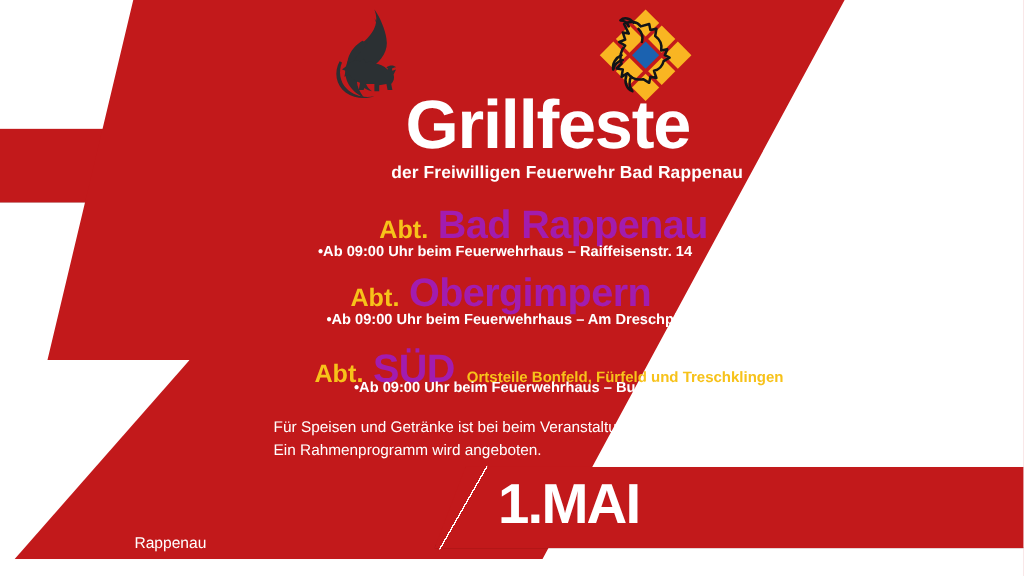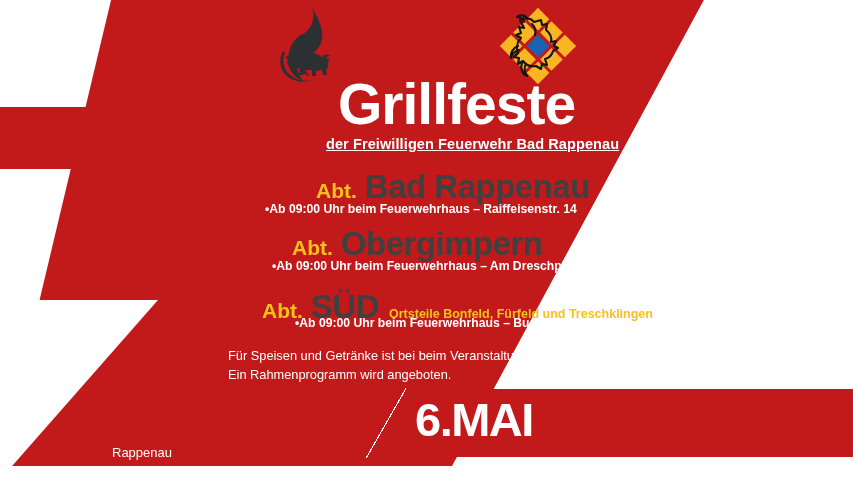--- a/index.html
+++ b/index.html
@@ -86,7 +86,6 @@
     font-size: 14.5px;
     font-weight: bold;
     letter-spacing: .1px;
-    text-decoration: underline;
   }
 
   .dept-line {

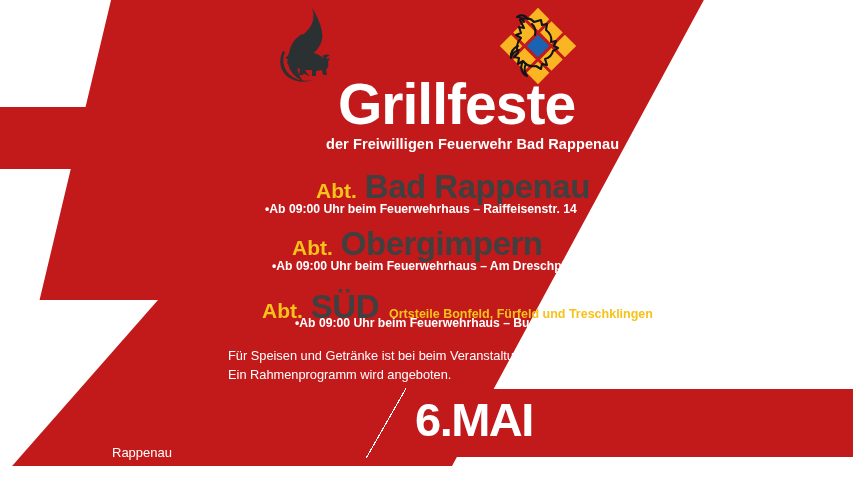--- a/index.html
+++ b/index.html
@@ -99,7 +99,7 @@
     vertical-align: baseline;
   }
   .dept-name {
-    color: #404040;
+    color: #a21caf;
     font-size: 33px;
     font-weight: bold;
     letter-spacing: -.5px;

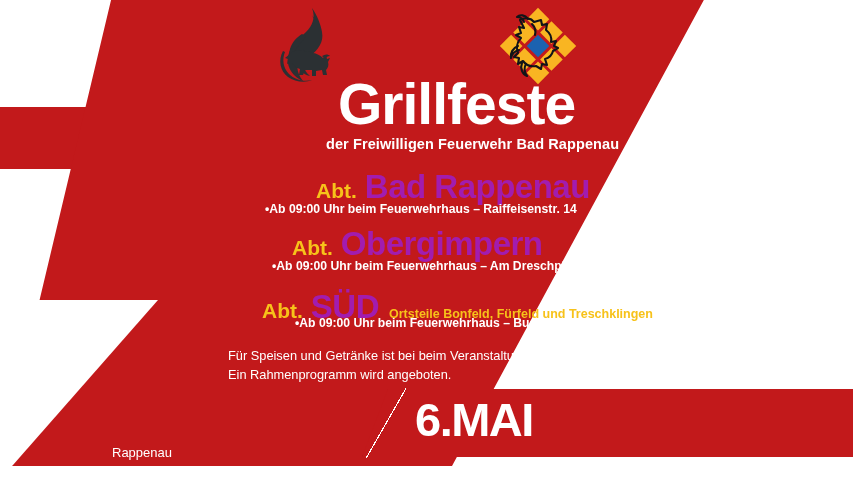--- a/index.html
+++ b/index.html
@@ -285,7 +285,7 @@
     <div id="mai-banner-inner"></div>
   </div>
   <div id="mai-slash"></div>
-  <div id="mai-text">6.MAI</div>
+  <div id="mai-text">1.MAI</div>
 
 </div>
 

